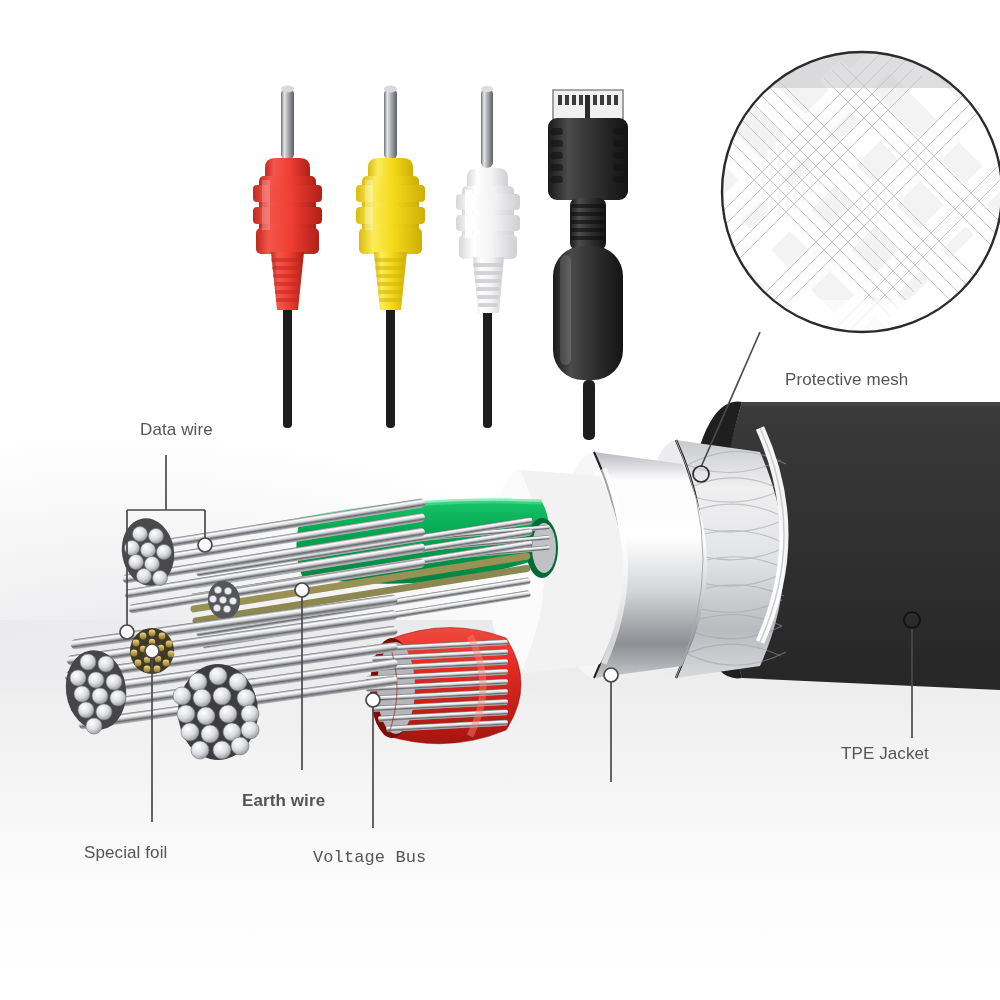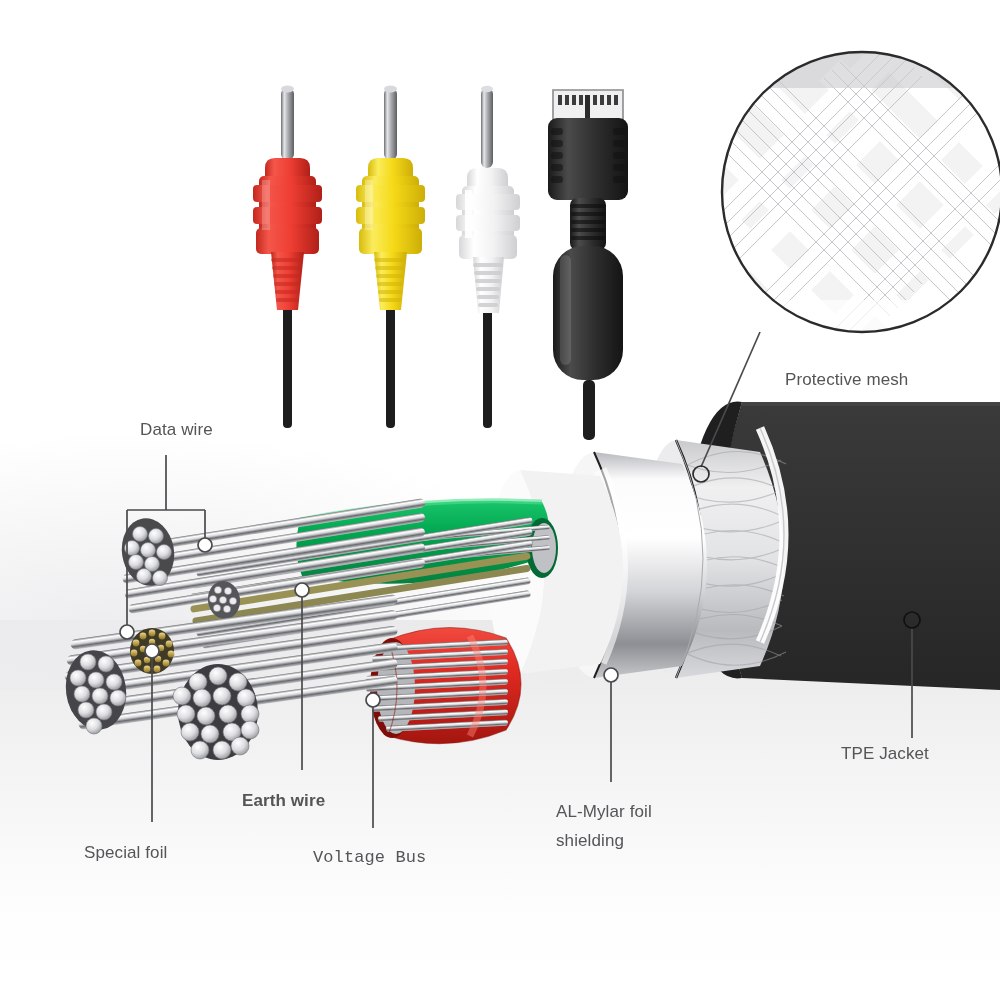--- a/index.html
+++ b/index.html
@@ -533,8 +533,6 @@
   <div class="lbl" style="left:84px;top:838px;">Special foil</div>
   <div class="lbl" style="left:242px;top:786px;font-weight:bold;">Earth wire</div>
   <div class="lbl" style="left:313px;top:843px;font-family:Liberation Mono, monospace;">Voltage Bus</div>
-  <div class="lbl" style="left:556px;top:797px;">AL-Mylar foil
-shielding</div>
   <div class="lbl" style="left:841px;top:731px;margin-top:8px;">TPE Jacket</div>
   <div class="lbl" style="left:785px;top:365px;">Protective mesh</div>
 

